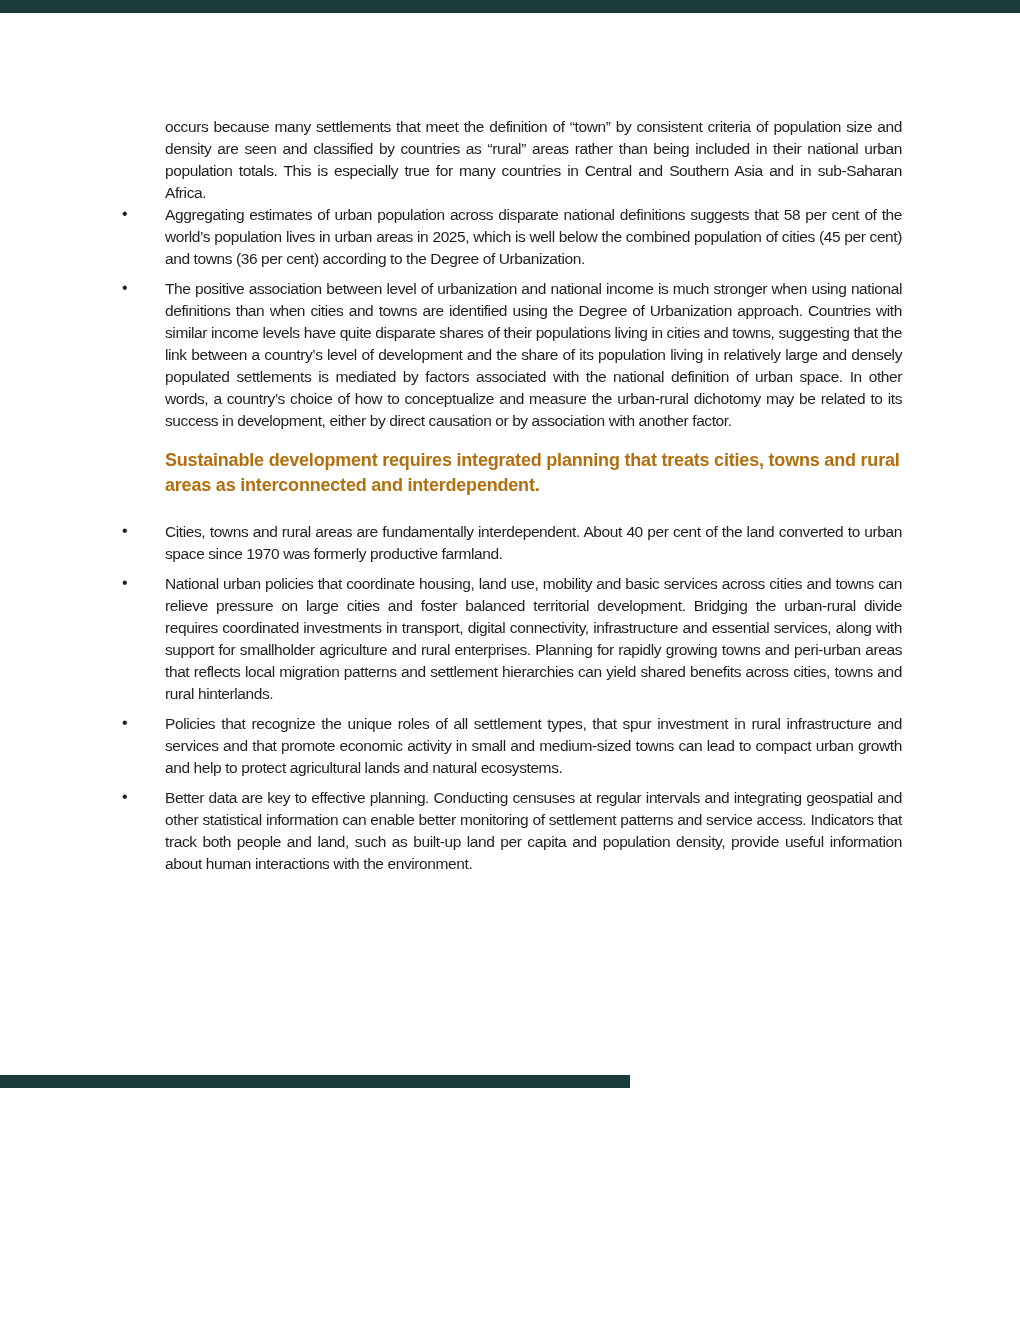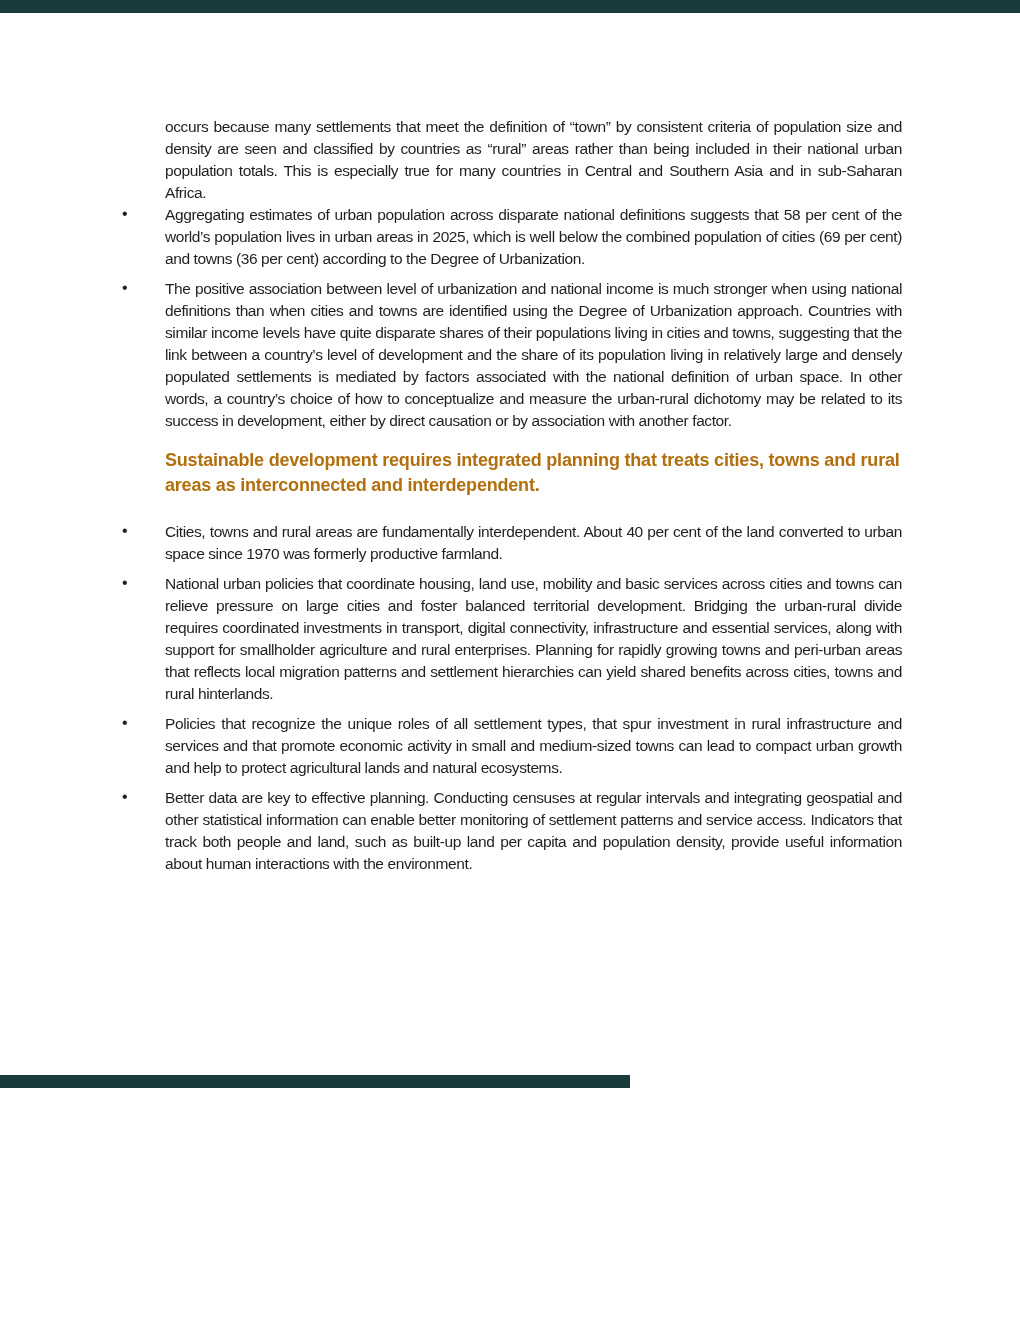--- a/index.html
+++ b/index.html
@@ -96,7 +96,7 @@
 
     <div class="bullet-item">
       <span class="dot">•</span>
-      <p>Aggregating estimates of urban population across disparate national definitions suggests that 58 per cent of the world’s population lives in urban areas in 2025, which is well below the combined population of cities (69 per cent) and towns (36 per cent) according to the Degree of Urbanization.</p>
+      <p>Aggregating estimates of urban population across disparate national definitions suggests that 58 per cent of the world’s population lives in urban areas in 2025, which is well below the combined population of cities (45 per cent) and towns (36 per cent) according to the Degree of Urbanization.</p>
     </div>
 
     <div class="bullet-item">

